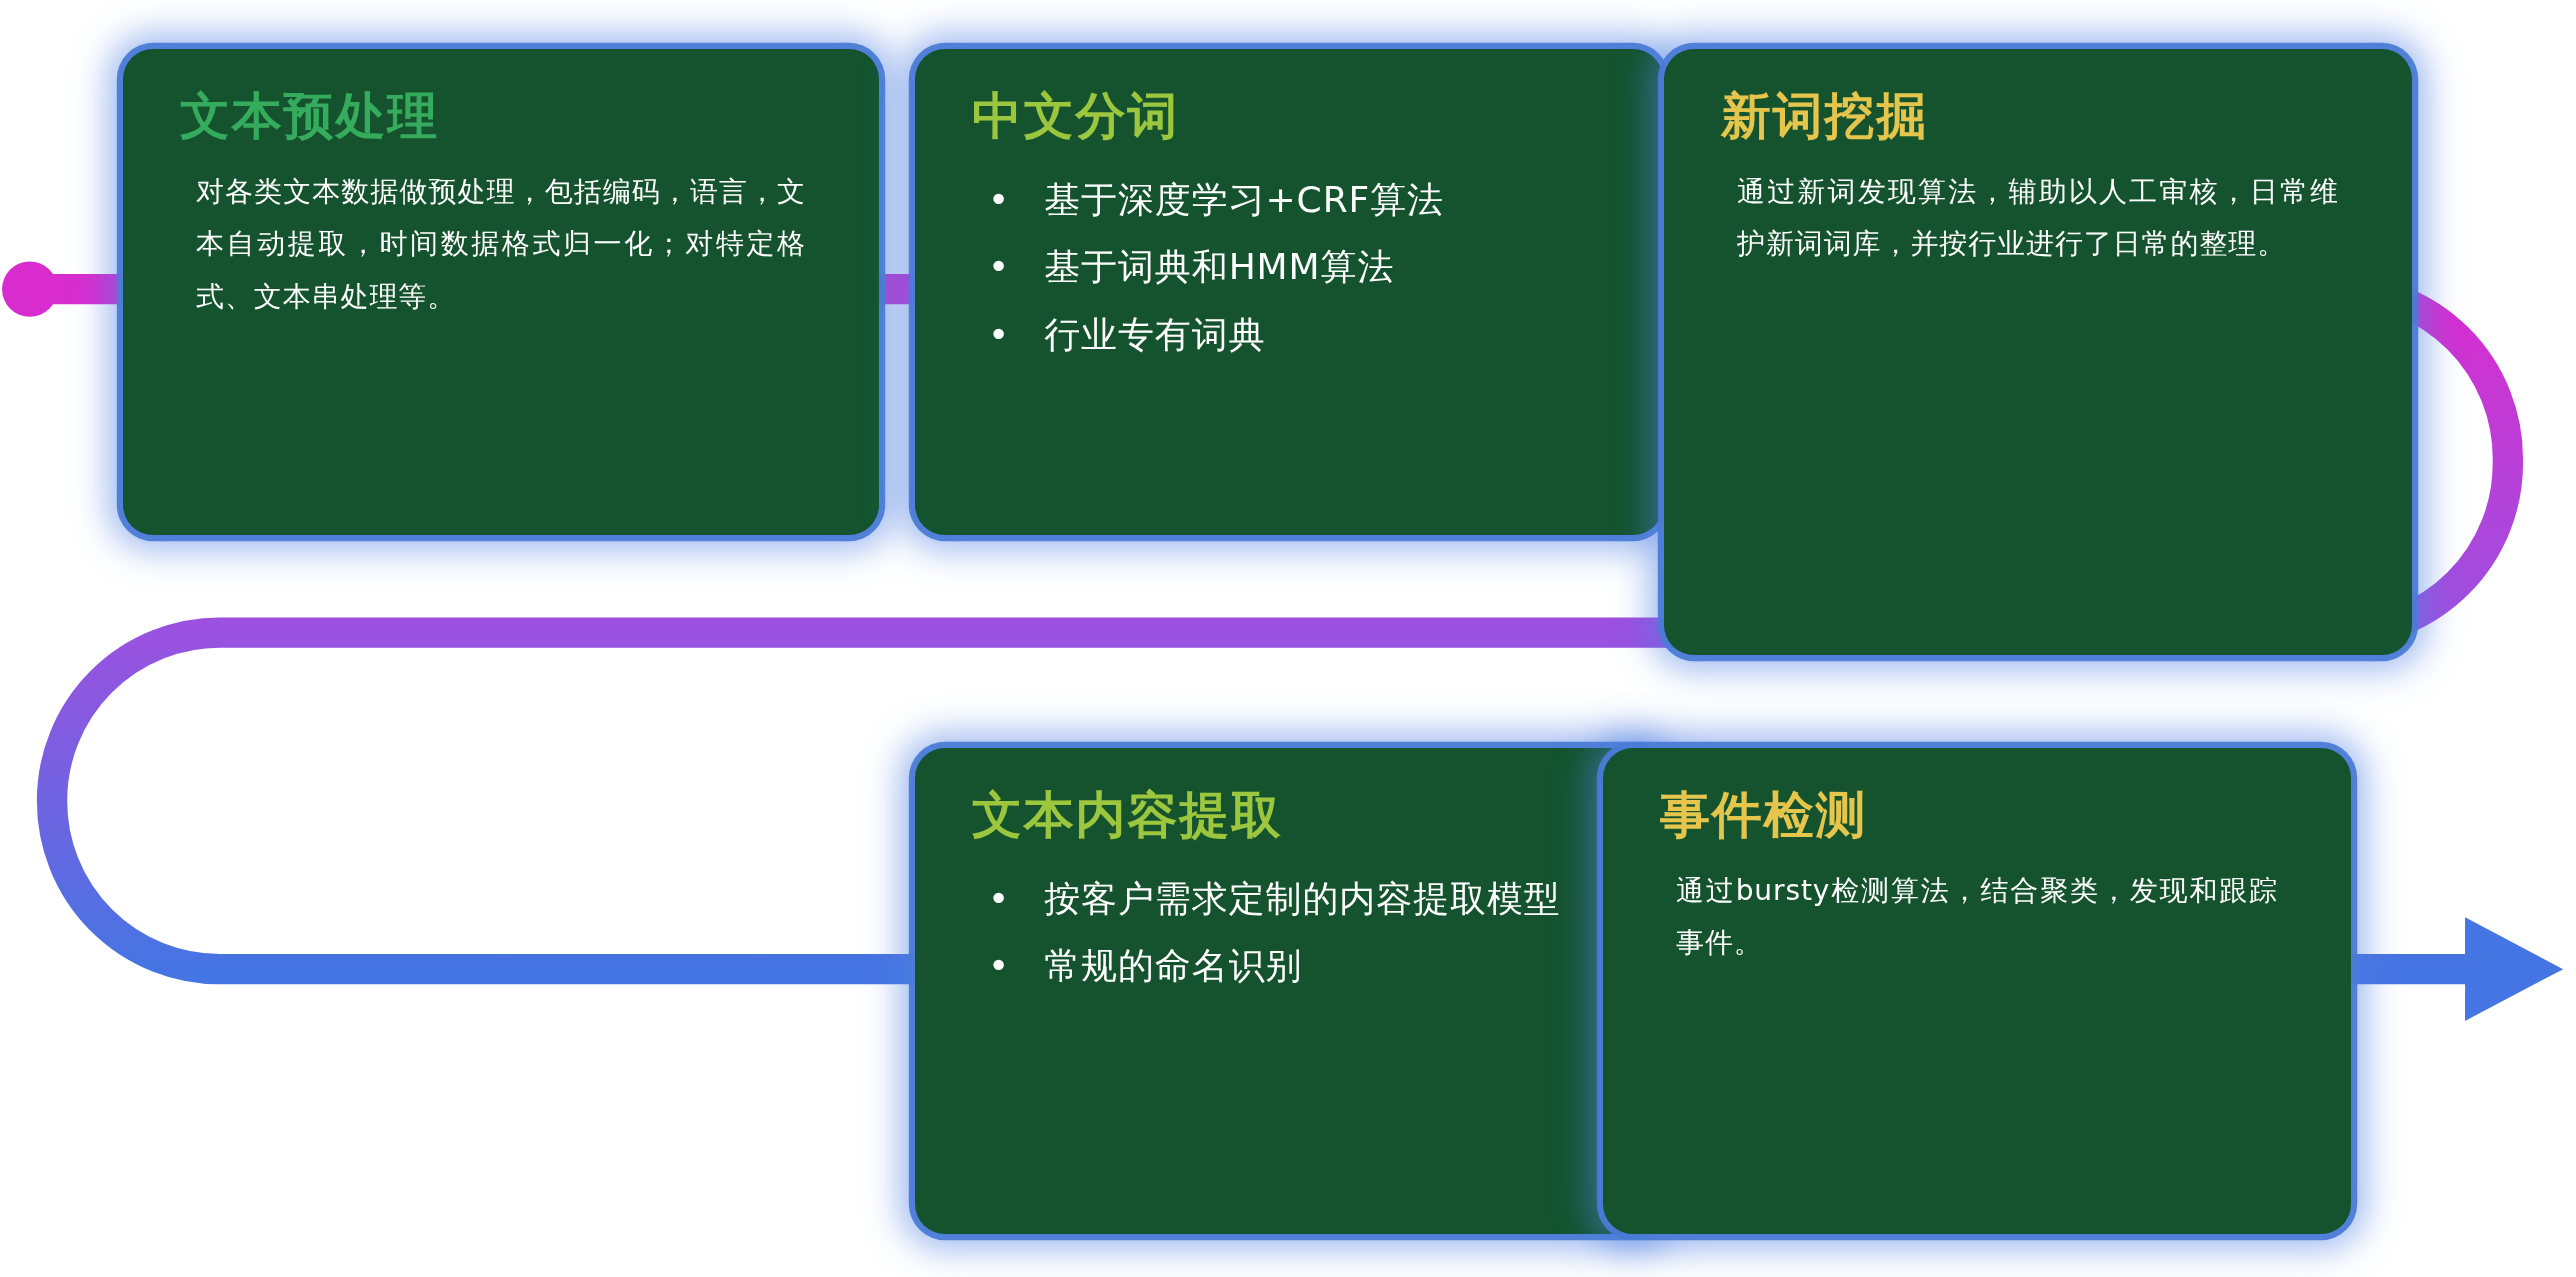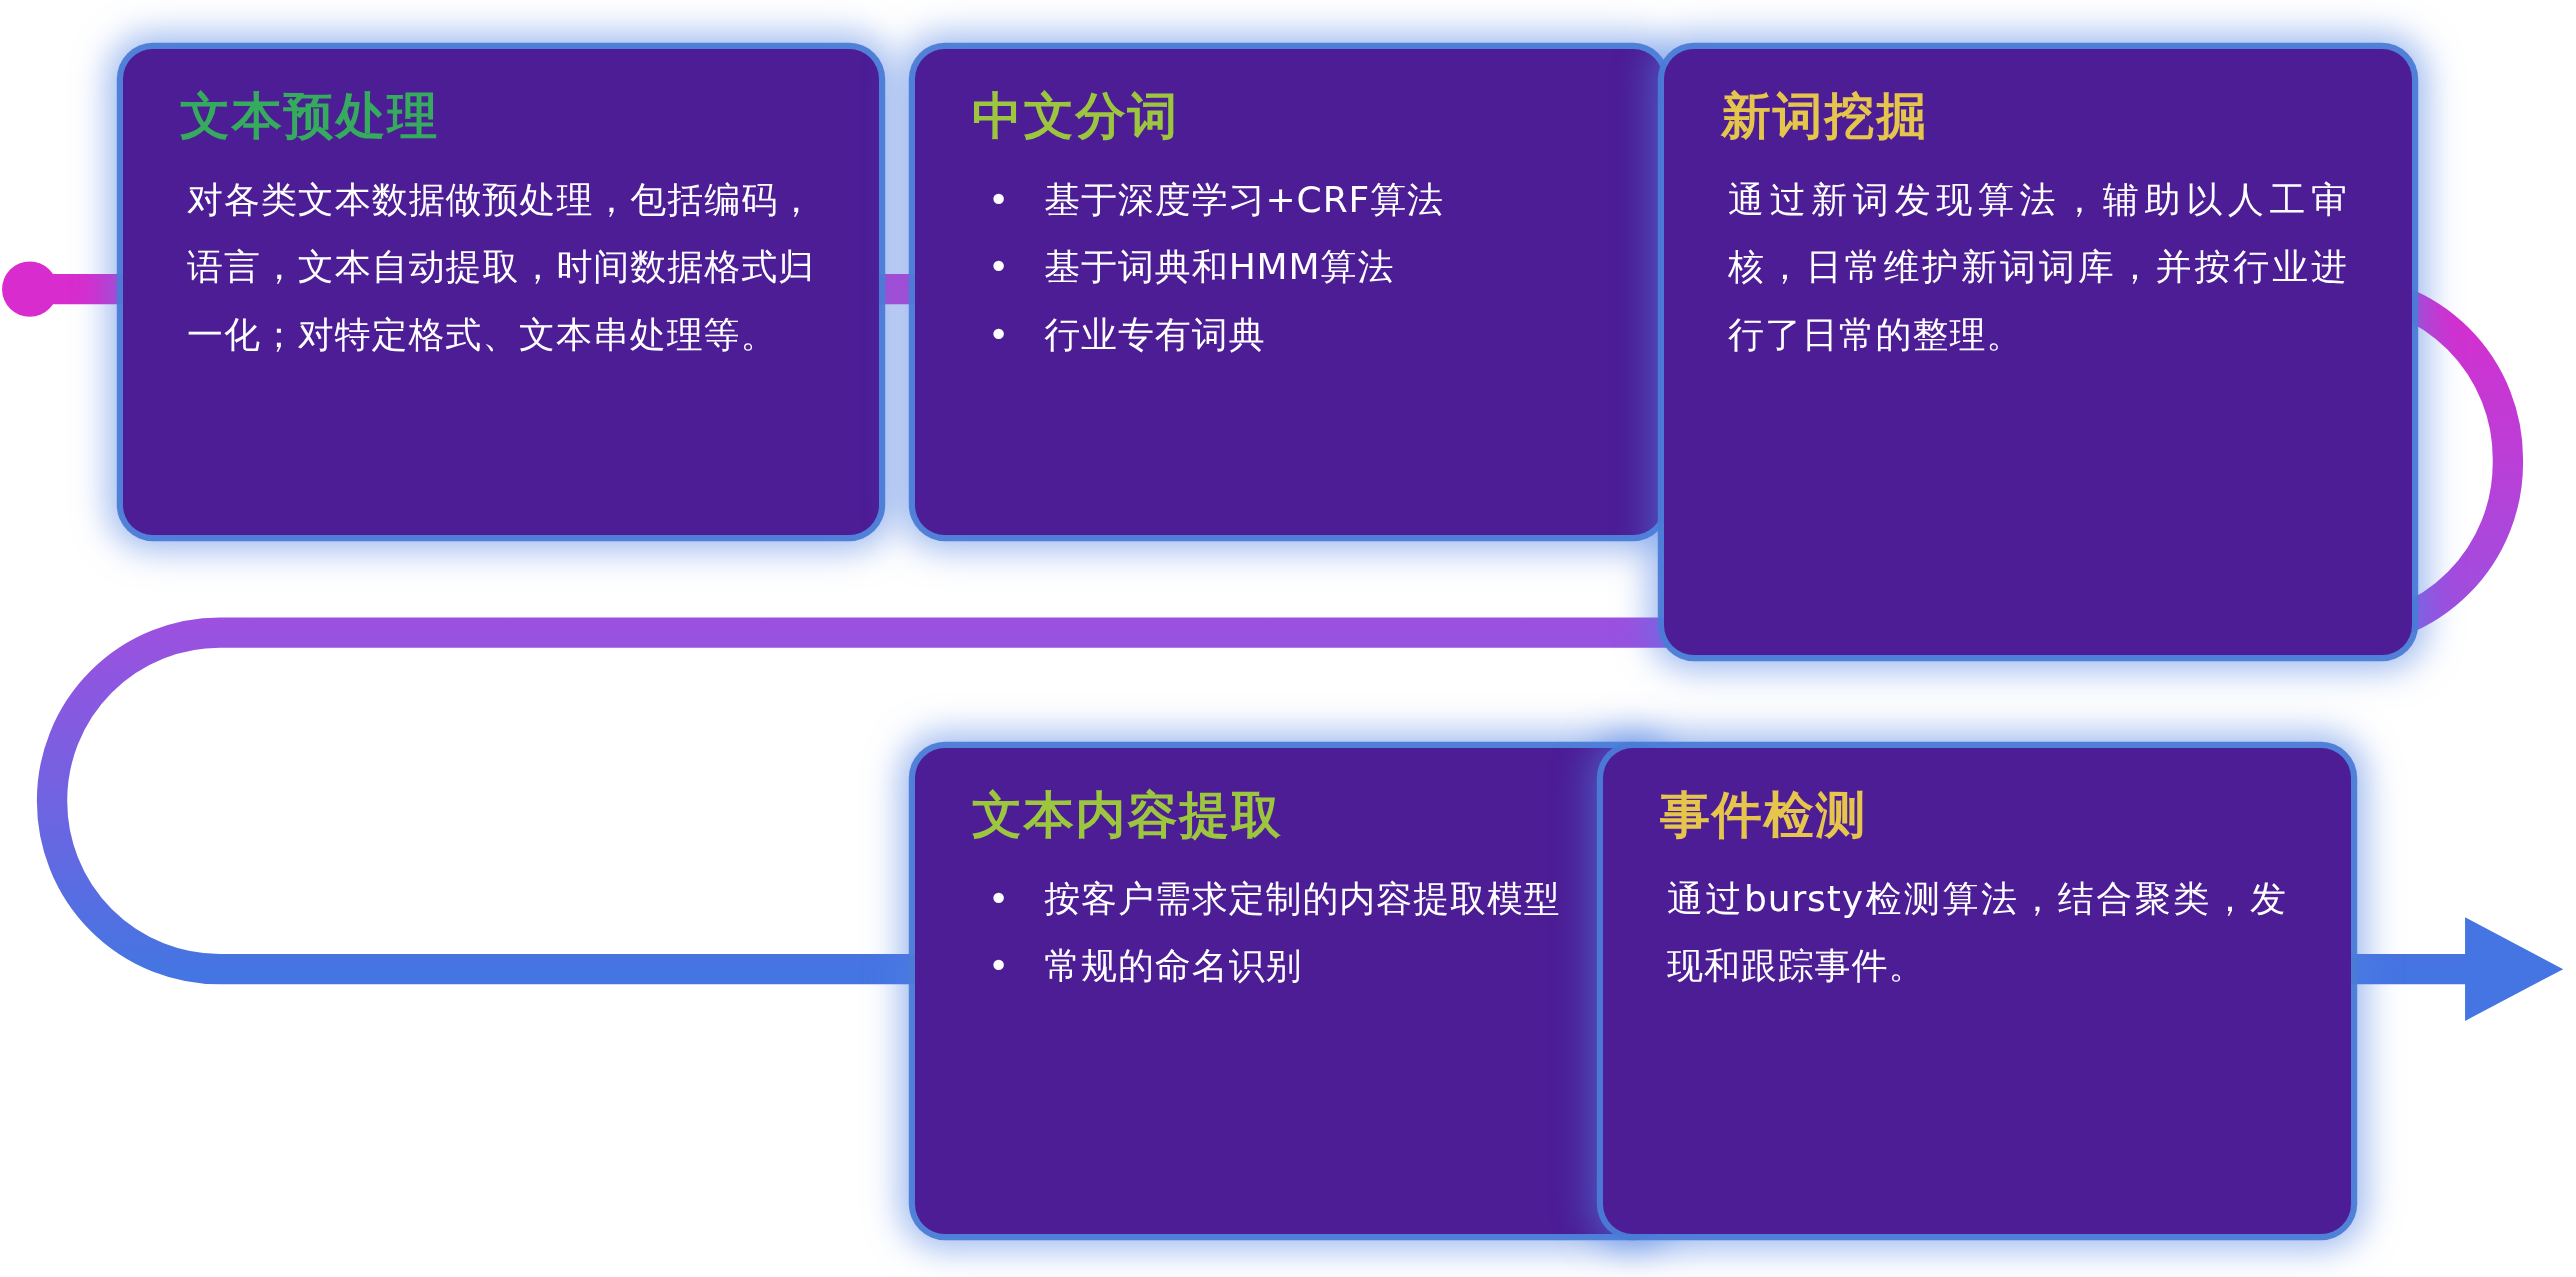--- a/index.html
+++ b/index.html
@@ -25,7 +25,7 @@
     position: absolute;
     z-index: 2;
     box-sizing: border-box;
-    background: #4c1d95;
+    background: #14532d;
     border-radius: 30px;
     box-shadow: 0 0 0 6.2px rgba(74,123,214,0.95), 0 0 34px 14.3px rgba(78,128,226,0.55);
     padding: 37px 57px 36px 57px;

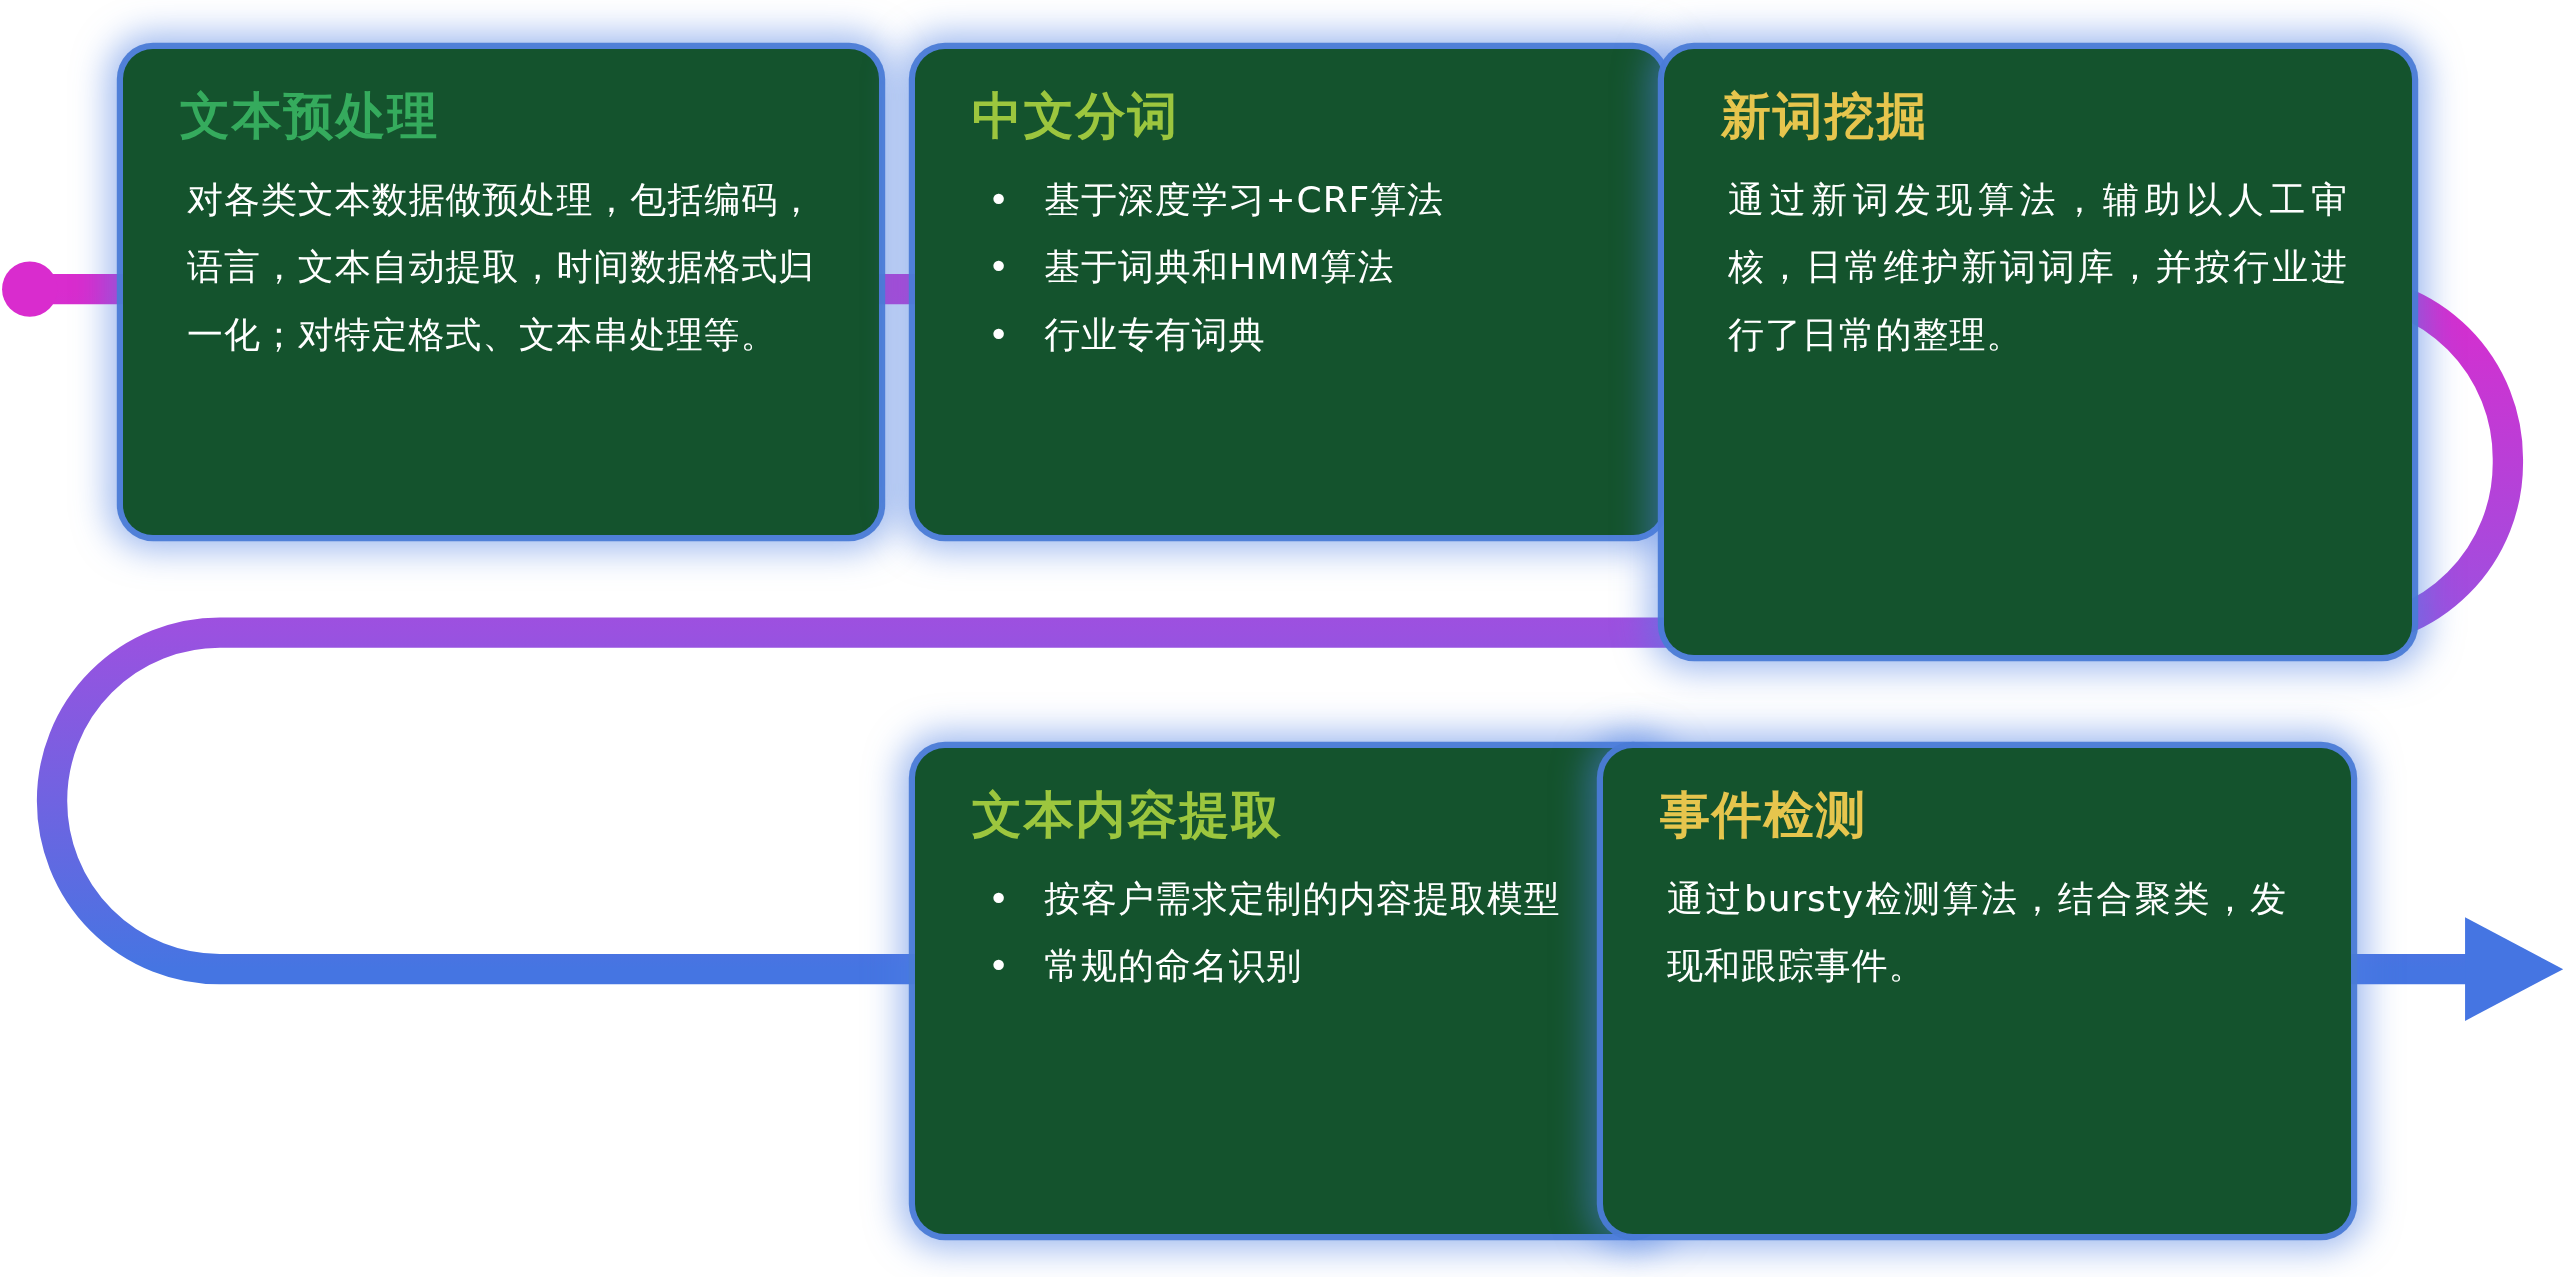--- a/index.html
+++ b/index.html
@@ -39,8 +39,8 @@
     line-height: 1.2;
   }
   .card-body {
-    margin: 7px;
-    font-size: 36px;
+    margin: 16px;
+    font-size: 28px;
     line-height: 1.88;
     letter-spacing: 0.9px;
     text-align: justify;

